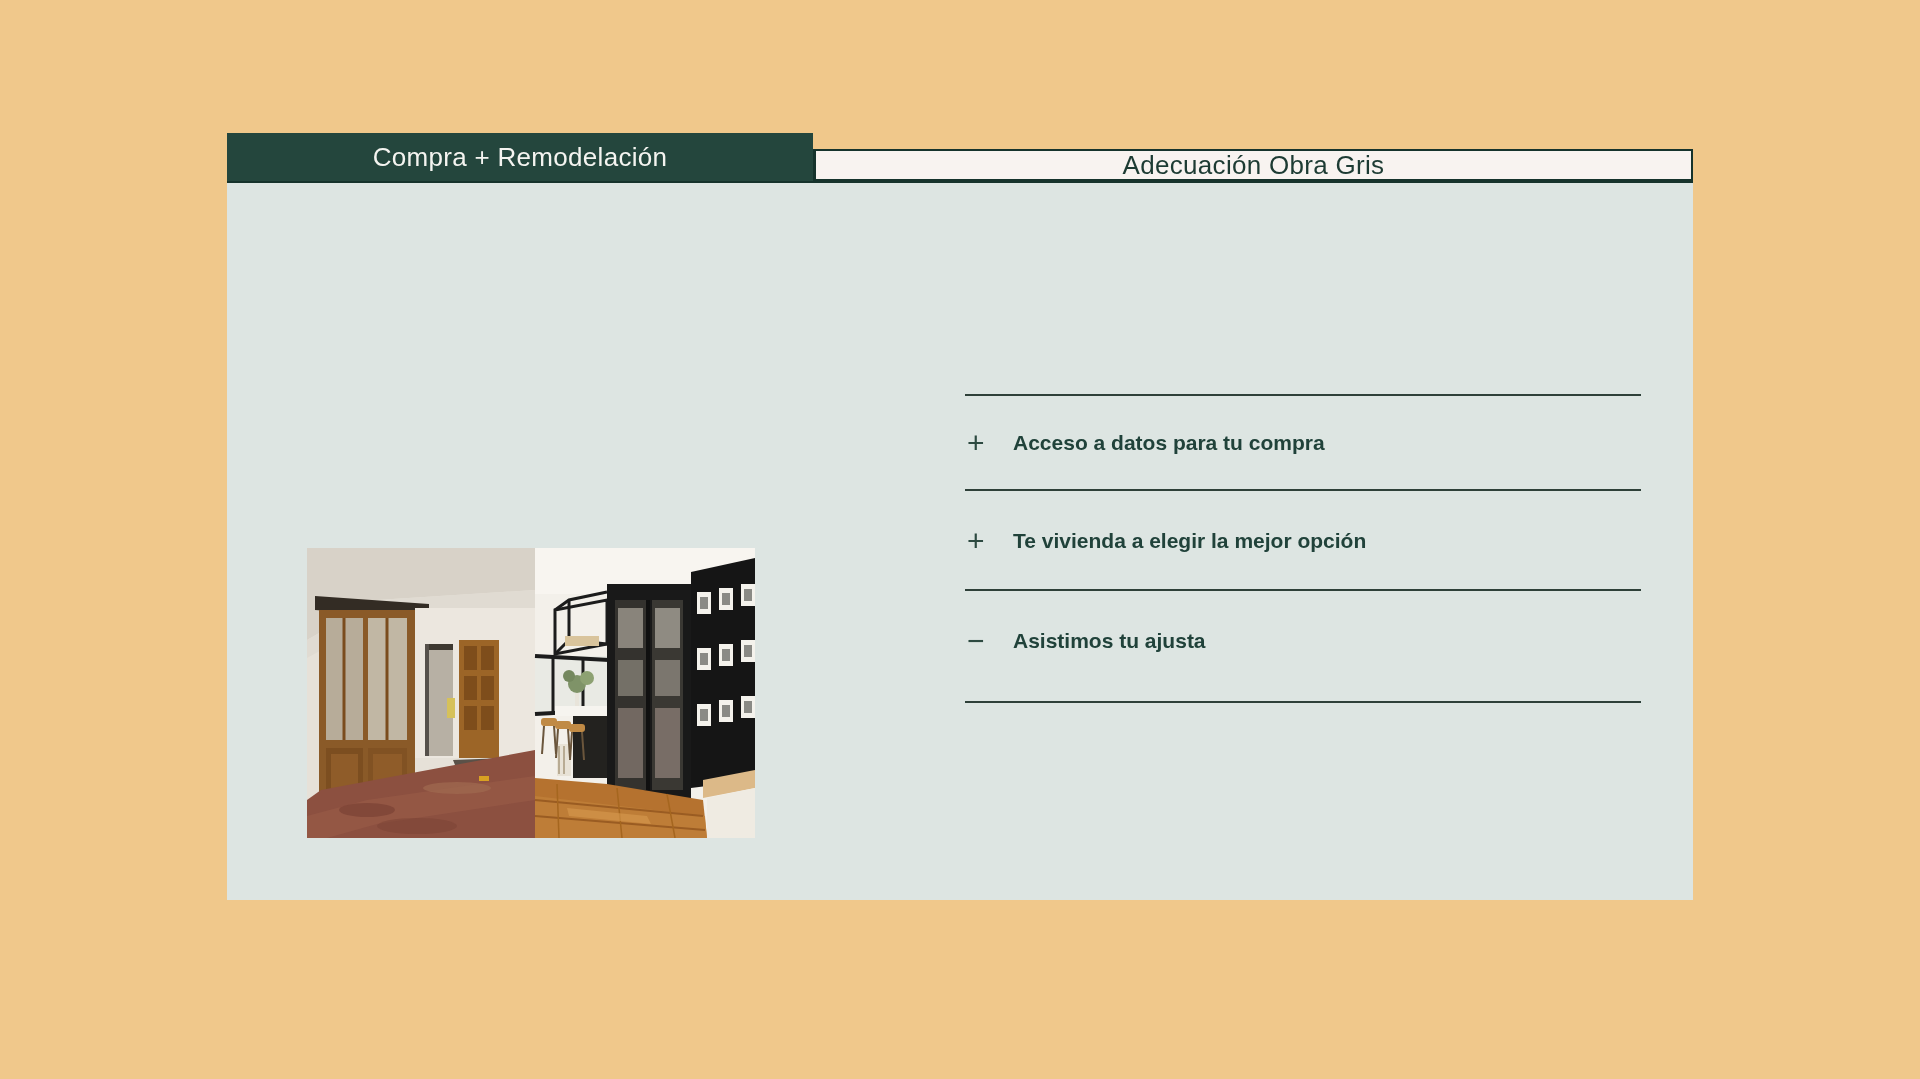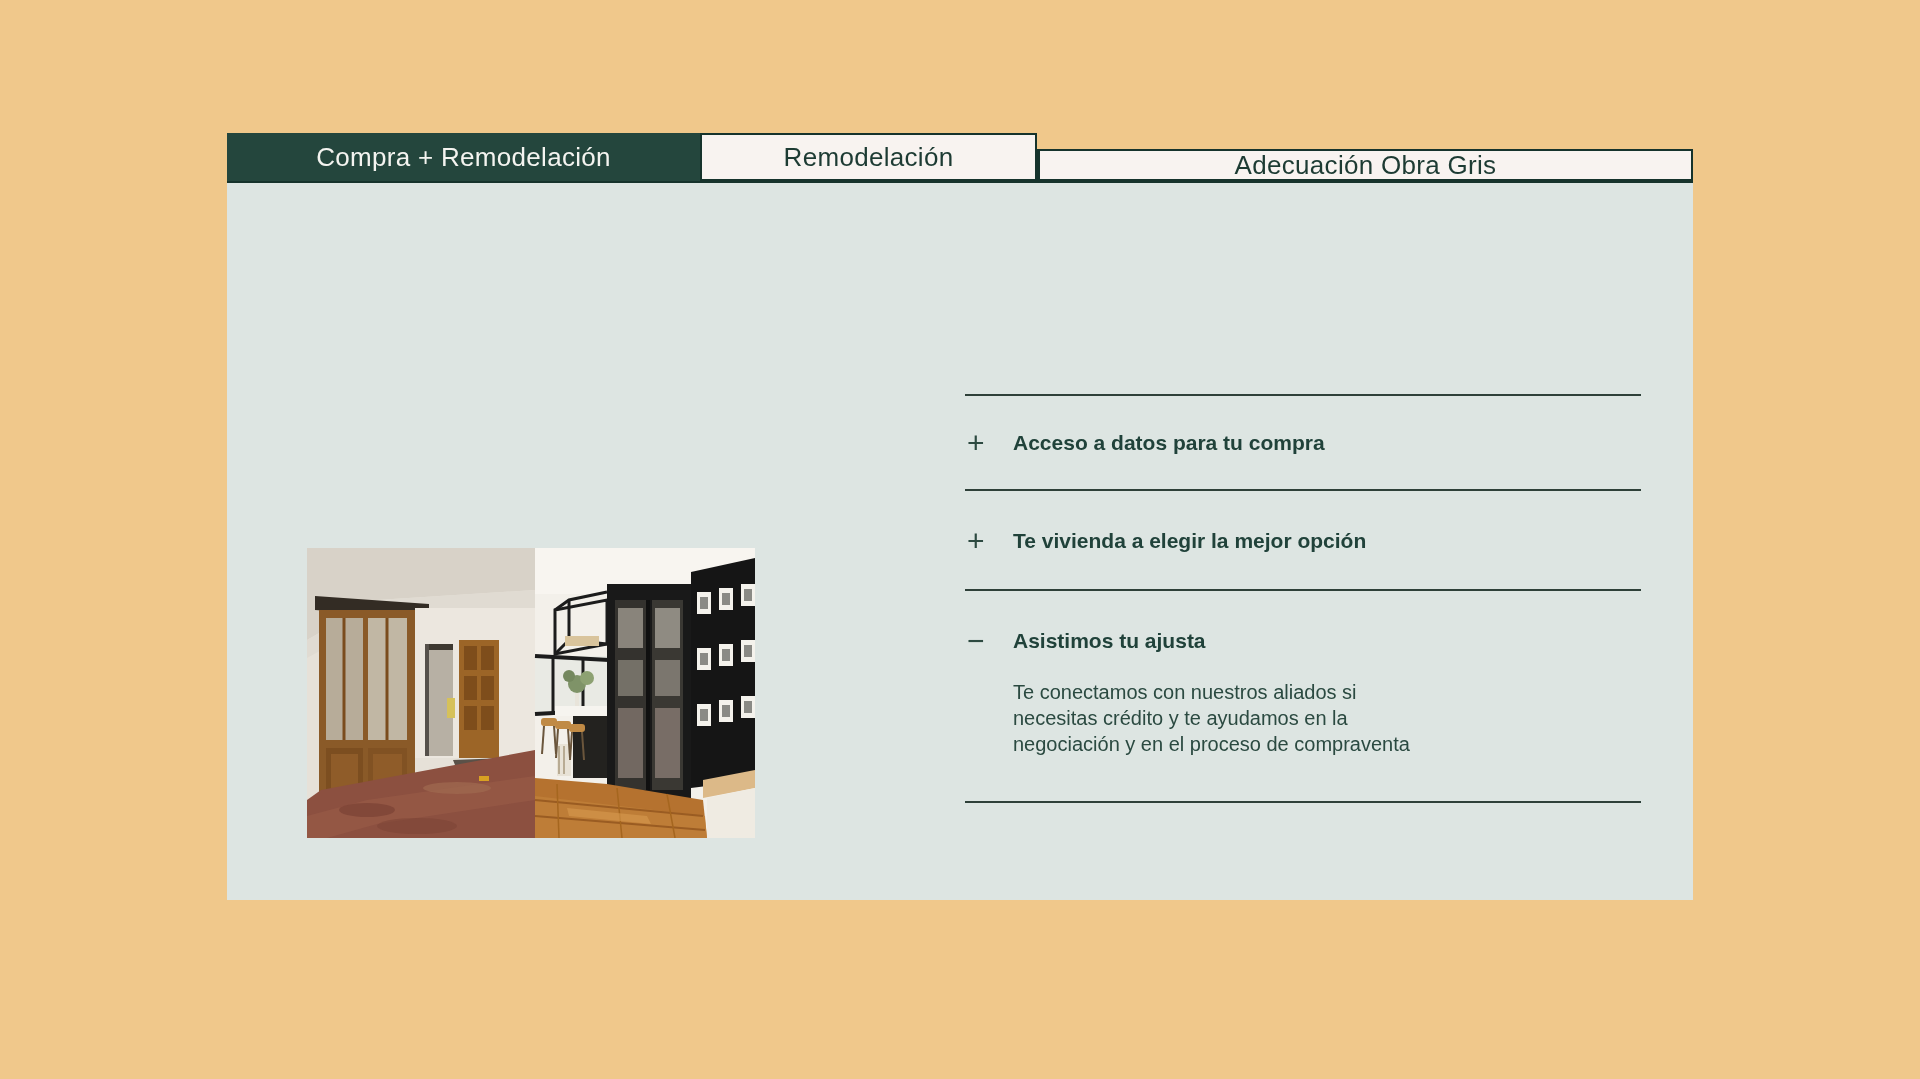--- a/index.html
+++ b/index.html
@@ -31,7 +31,7 @@
     letter-spacing:0.3px;
   }
   .tab.active{
-    width:473px;
+    width:586px;
     background:#24463d;
     color:#f4f4f0;
     text-align:center;

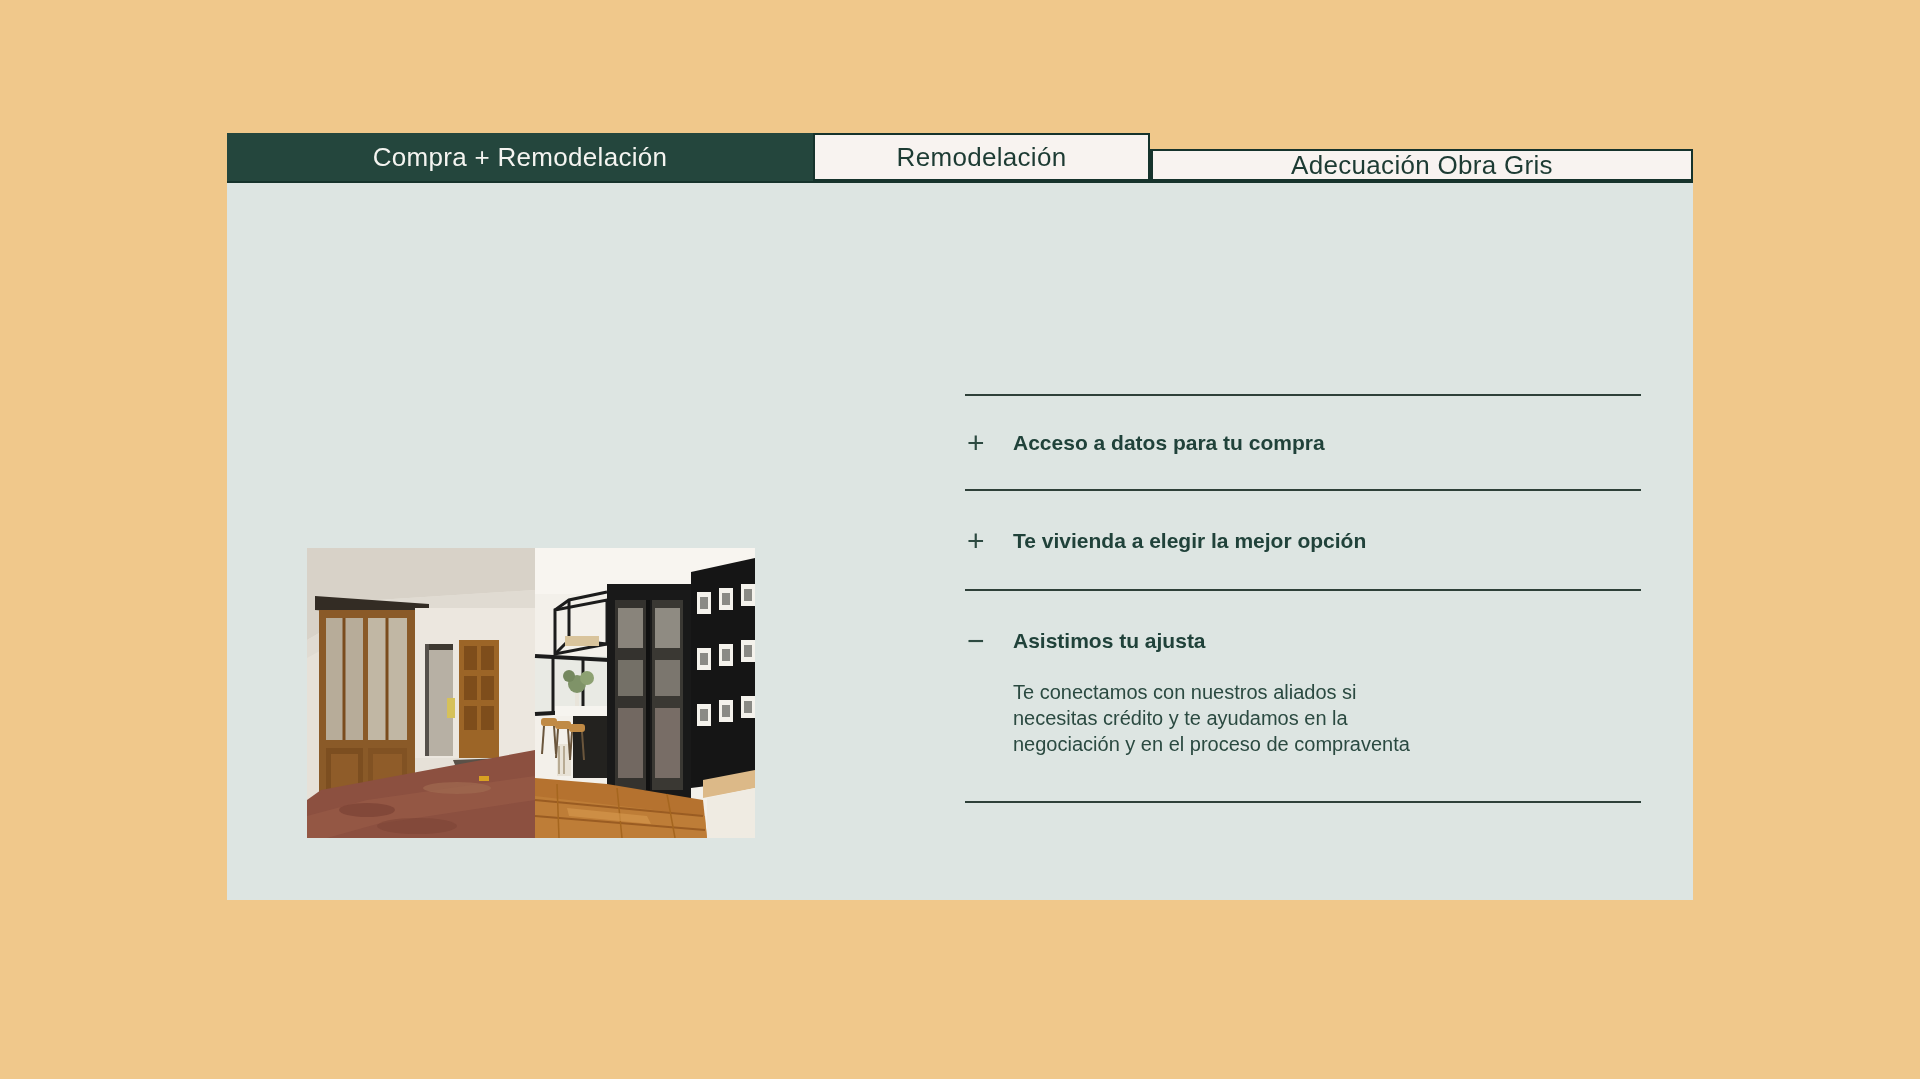--- a/index.html
+++ b/index.html
@@ -111,9 +111,6 @@
     <div class="tab active">
       <span>Compra + Remodelación</span>
     </div>
-    <div class="tab inactive t2">
-      <span>Remodelación</span>
-    </div>
     <div class="tab inactive t3">
       <span>Adecuación Obra Gris</span>
     </div>

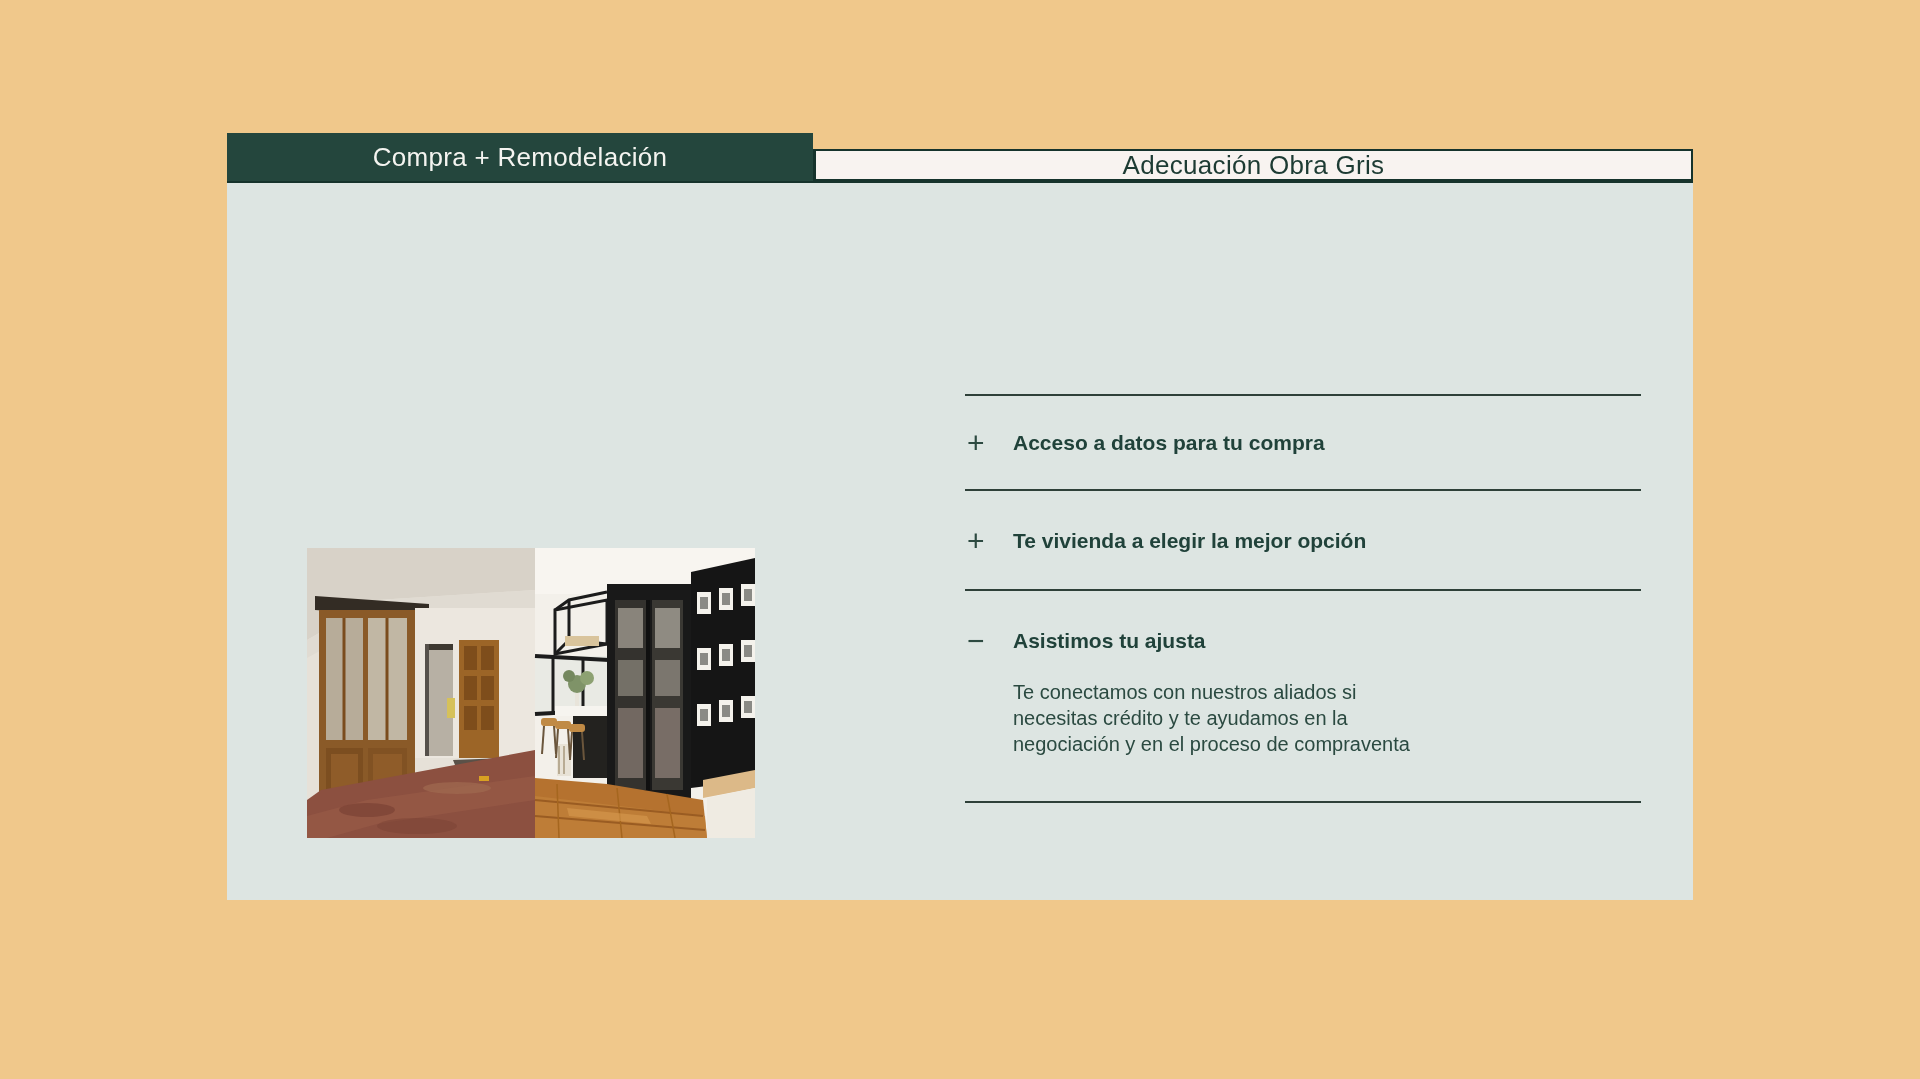--- a/index.html
+++ b/index.html
@@ -270,7 +270,6 @@
           <span class="acc-icon">−</span>
           <span class="acc-title">Asistimos tu ajusta</span>
         </div>
-        <div class="acc-body">Te conectamos con nuestros aliados si necesitas crédito y te ayudamos en la negociación y en el proceso de compraventa</div>
       </div>
 
     </div>

